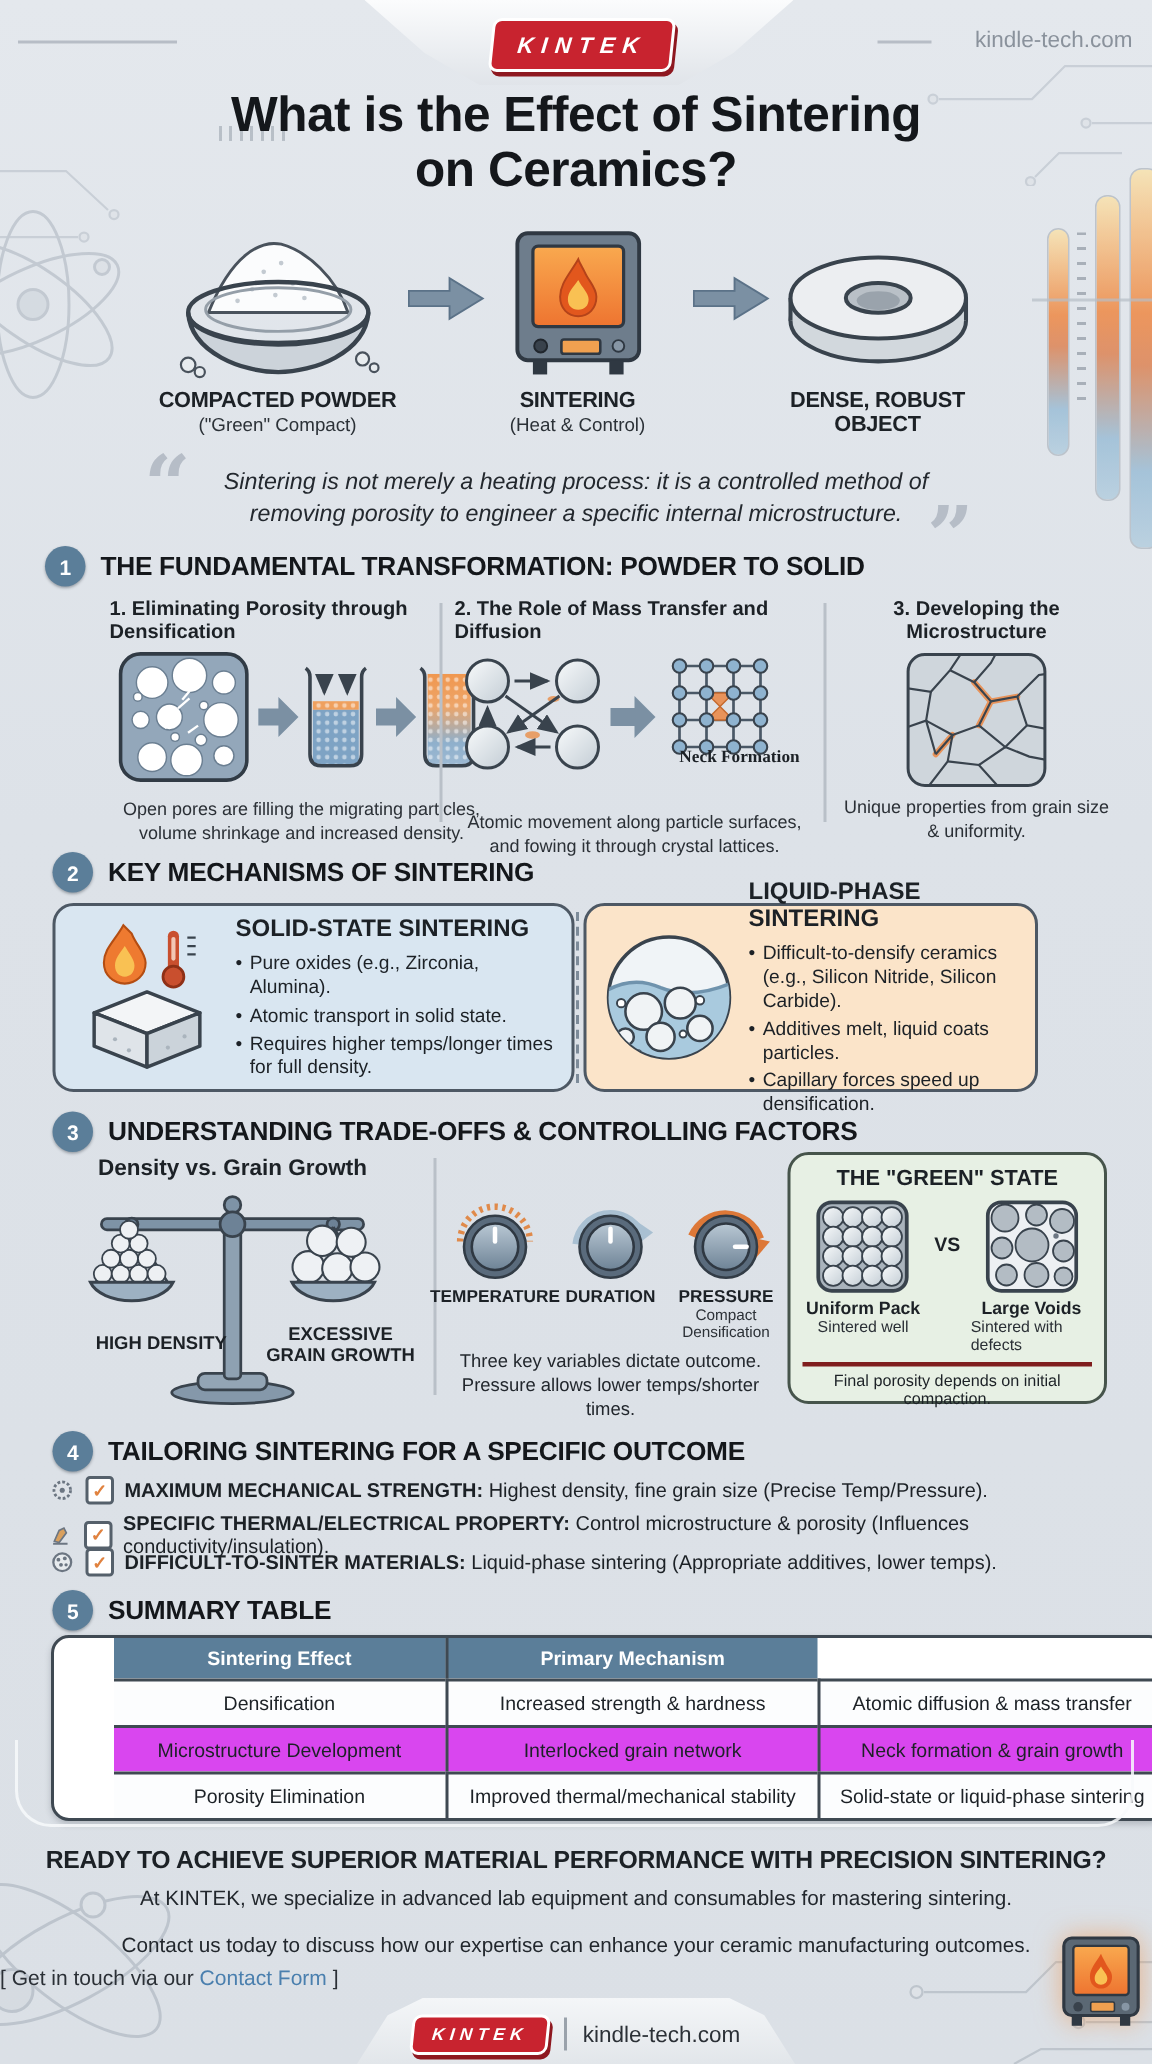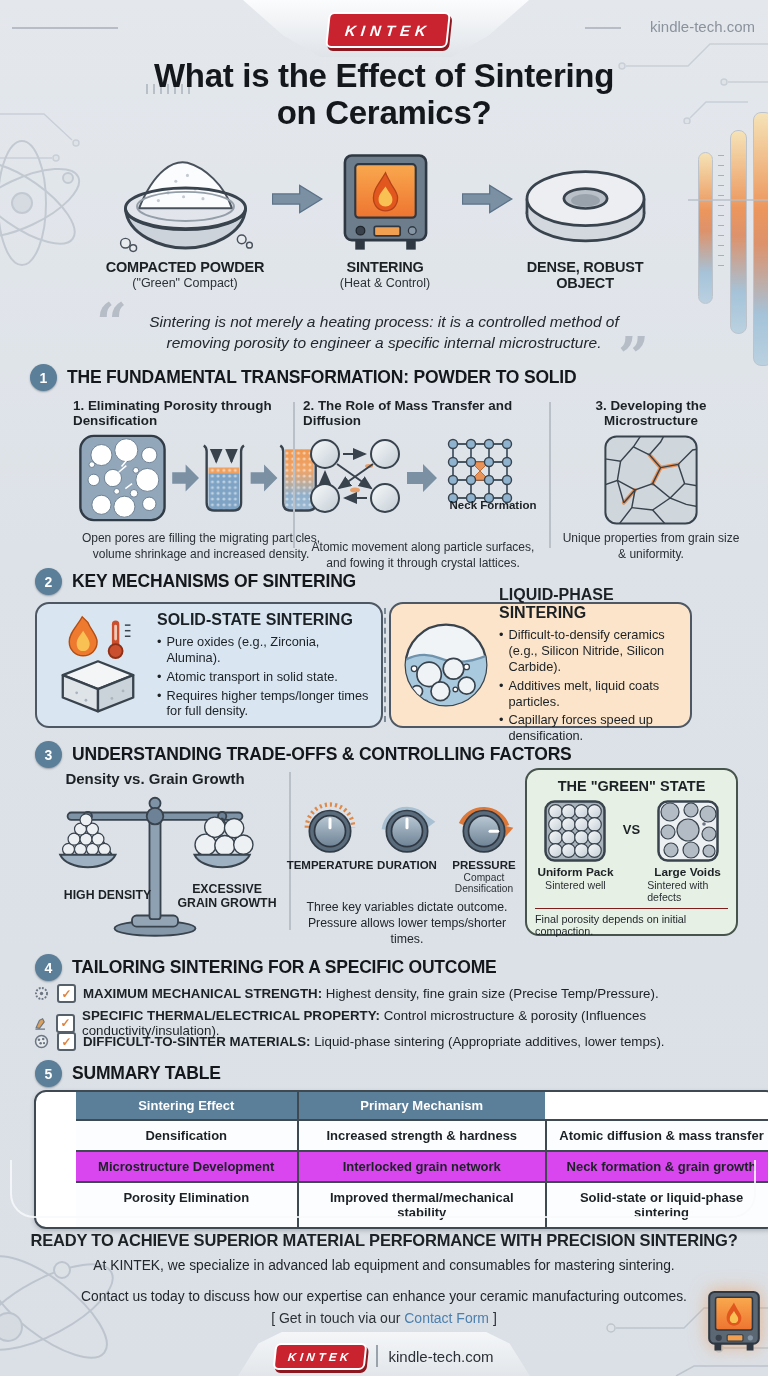--- a/index.html
+++ b/index.html
@@ -45,7 +45,7 @@
   .col-title{font-size:13.4px;font-weight:800;margin-bottom:6px;}
   .col-caption{font-size:12px;color:#2b3036;text-align:center;line-height:1.3;margin-top:5px;}
   .vdiv{position:absolute;width:2px;background:#b9c0c8;}
-  .neck-label{position:absolute;font-size:11.5px;font-weight:800;text-align:center;}
+  .neck-label{position:absolute;font-size:11.5px;font-weight:800;text-align:center;font-family:Liberation Serif, serif;}
   
   .mech-box{position:absolute;border:2px solid #4d5864;border-radius:14px;display:flex;align-items:center;padding:8px 10px;box-sizing:border-box;}
   .box-solid{left:35px;top:602px;width:348px;height:126px;background:#d9e6f1;}

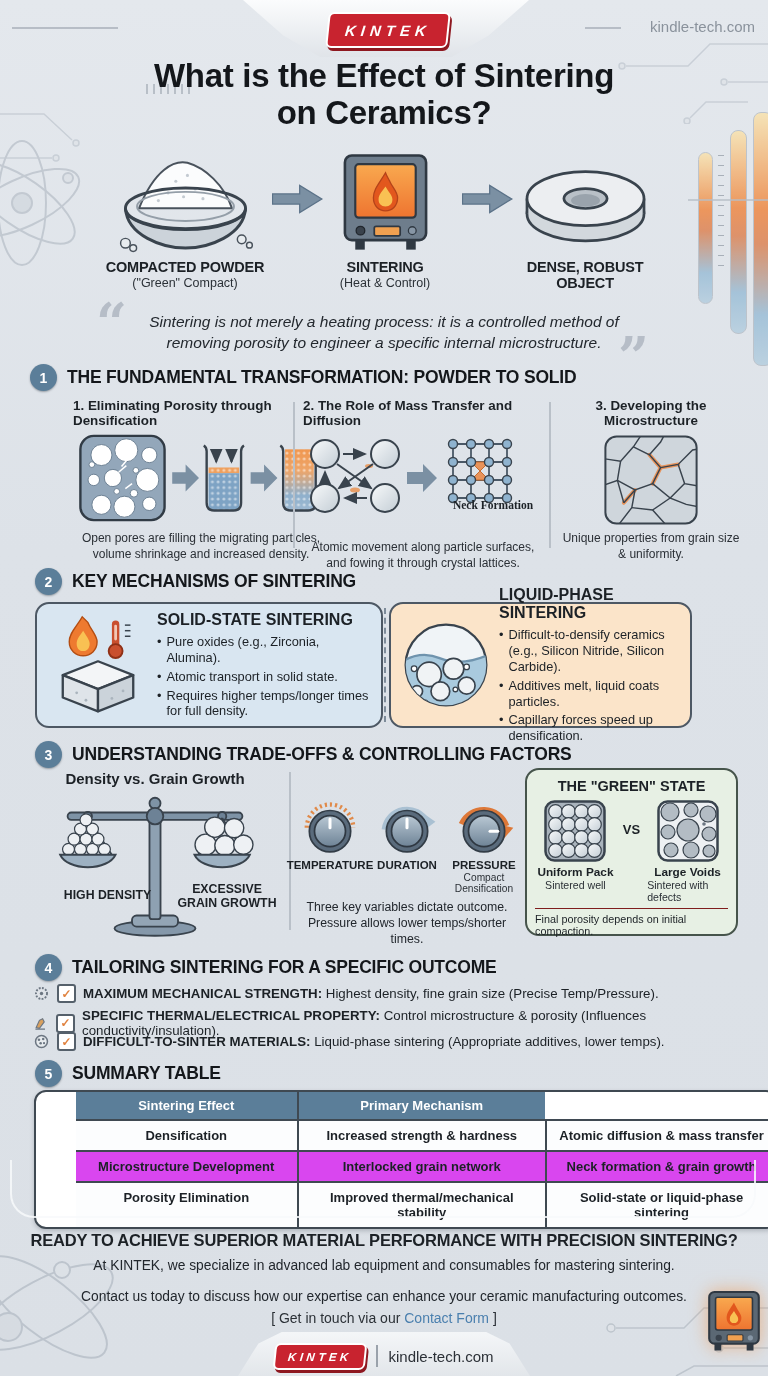--- a/index.html
+++ b/index.html
@@ -71,7 +71,7 @@
   .pack-label{font-size:11.8px;font-weight:800;margin-top:3px;}
   .pack-sub{font-size:10.6px;color:#2b3036;}
   .vs{font-size:13px;font-weight:800;margin-top:22px;}
-  .green-footer{margin-top:5px;border-top:1px solid #7f1d1d;padding-top:4px;font-size:10.8px;text-align:left;}
+  .green-footer{margin-top:5px;border-top:3px solid #7f1d1d;padding-top:4px;font-size:10.8px;text-align:center;}
   
   .s4row{position:absolute;left:33px;display:flex;align-items:center;gap:7px;width:715px;}
   .chk{width:15px;height:15px;border:2px solid #55606b;border-radius:3px;background:#fff;

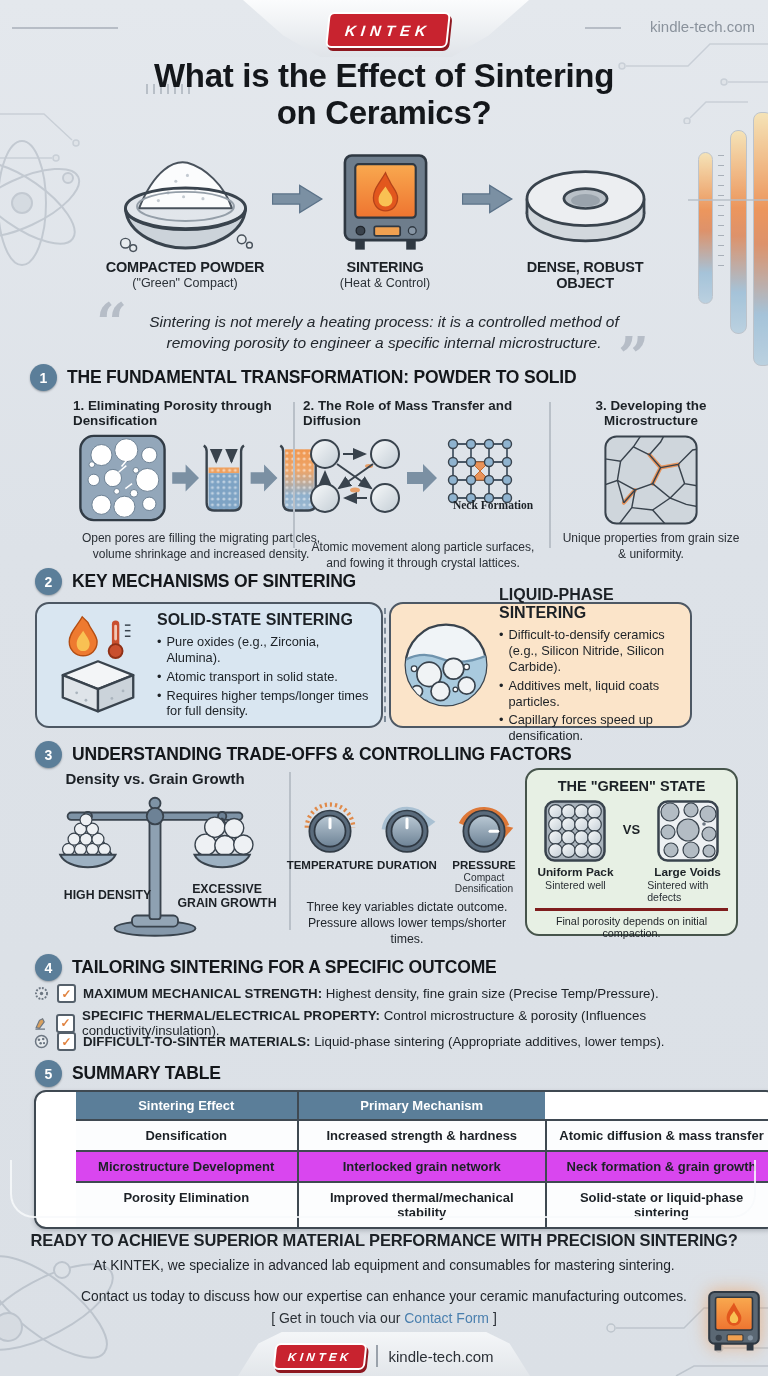--- a/index.html
+++ b/index.html
@@ -81,7 +81,7 @@
   
   .tbl{position:absolute;left:34px;top:1090px;width:700px;border:2px solid #3f4952;border-radius:12px;overflow:hidden;background:#fff;box-shadow:0 2px 4px rgba(50,60,70,.25);padding-left:40px;}
   .trow{display:grid;grid-template-columns:31.5% 35.5% 33%;}
-  .cell{padding:7px 6px;text-align:center;font-size:13px;border-left:2px solid #3f4952;font-weight:bold;}
+  .cell{padding:7px 6px;text-align:center;font-size:13px;border-left:2px solid #3f4952;}
   .cell:first-child{border-left:none;}
   .thead .cell{background:#5b7e99;color:#fff;font-weight:bold;padding:6px;}
   .tbody .cell{border-top:2px solid #3f4952;}

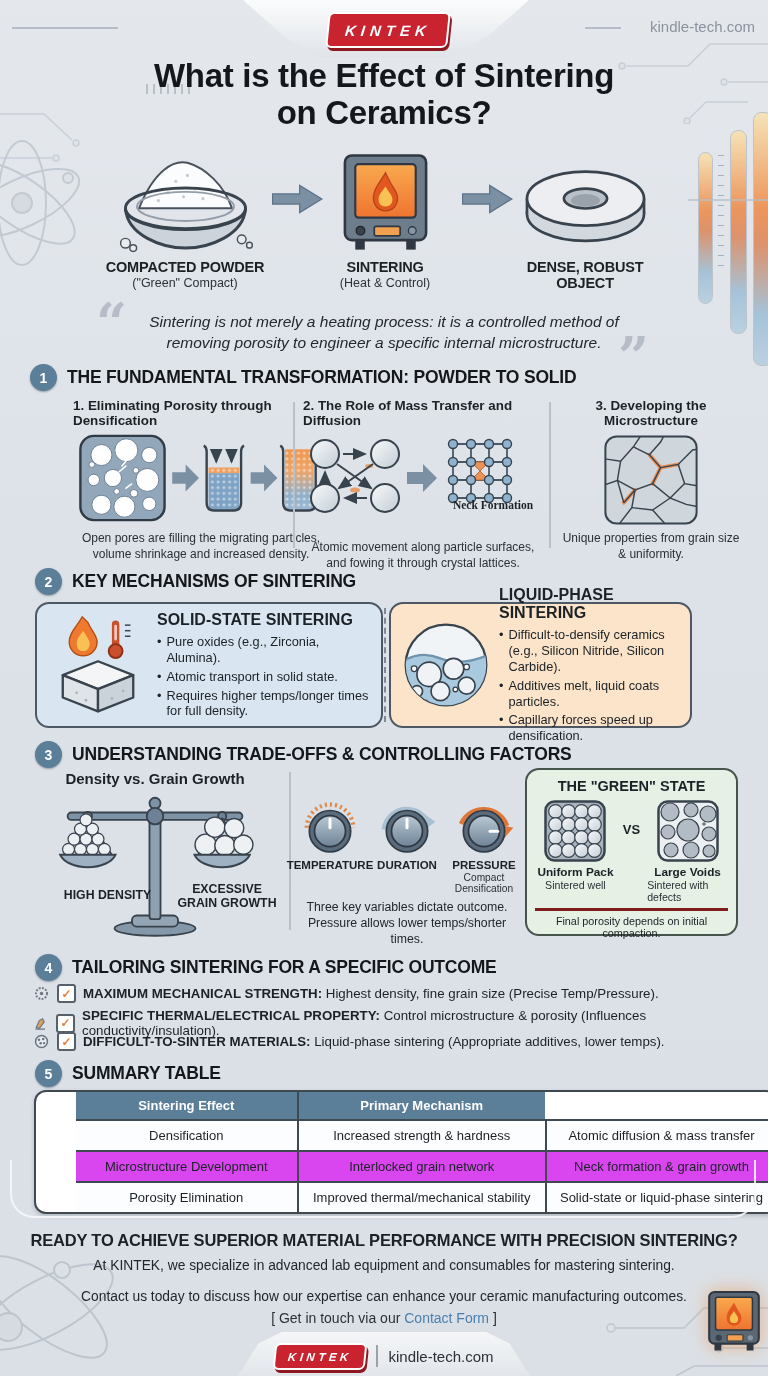--- a/index.html
+++ b/index.html
@@ -92,7 +92,7 @@
     border-top:none;border-radius:0 0 24px 24px;box-sizing:border-box;opacity:.85;}
   .cta-h{position:absolute;left:0;top:1231px;width:100%;text-align:center;font-size:16.5px;font-weight:800;letter-spacing:-.2px;}
   .cta-p{position:absolute;left:0;width:100%;text-align:center;font-size:13.8px;color:#22272d;}
-  .cta-link-line{position:absolute;left:0;top:1310px;width:100%;text-align:center;font-size:14px;color:#2b3036;}
+  .cta-link-line{position:absolute;left:0;top:1310px;width:100%;text-align:left;font-size:14px;color:#2b3036;}
   .cta-link-line a{color:#4a7fae;text-decoration:none;}
   .furnace-glow{filter:drop-shadow(0 0 9px rgba(240,140,60,.55));}
   

